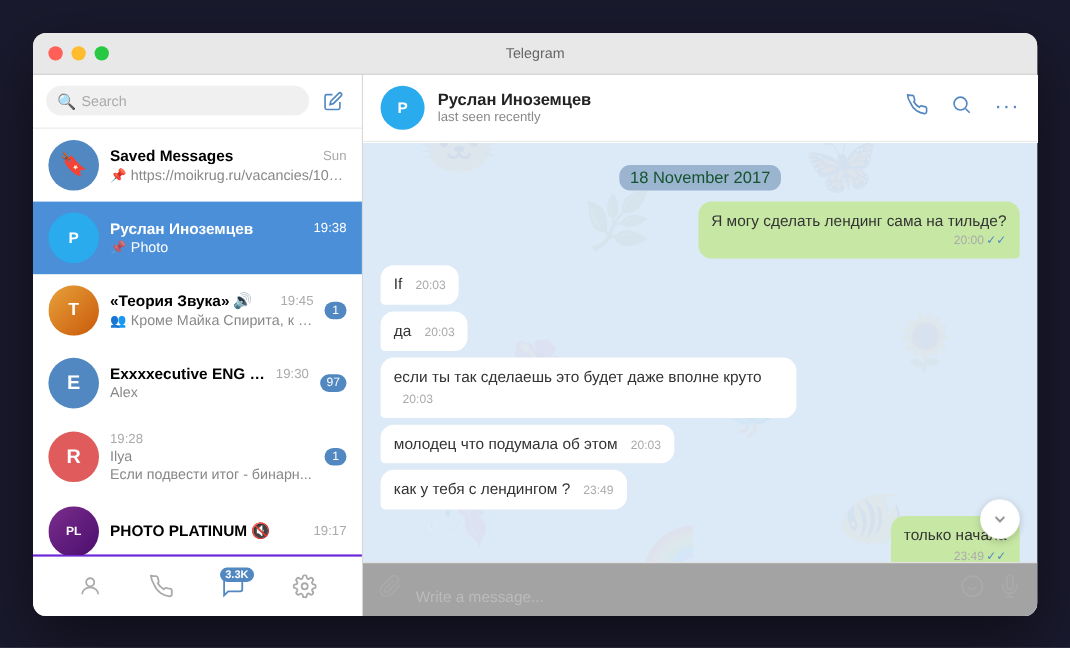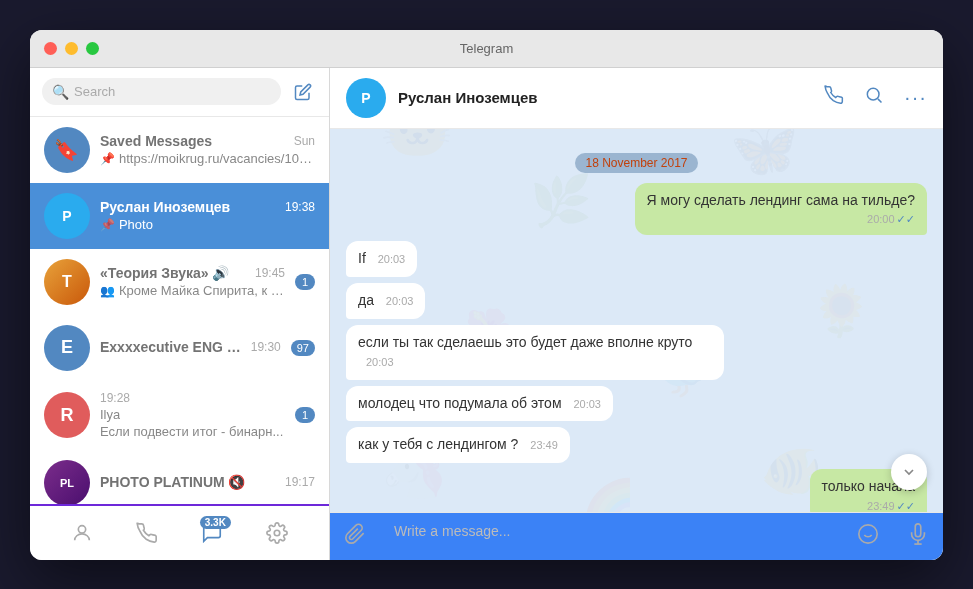--- a/index.html
+++ b/index.html
@@ -541,6 +541,7 @@
         <div class="avatar av-teal" style="width:40px;height:40px;font-size:14px;">Р</div>
         <div class="chat-header-info">
           <div class="chat-header-name">Руслан Иноземцев</div>
+          <div class="chat-header-status">last seen recently</div>
         </div>
         <div class="chat-header-actions">
           <div class="header-action-btn">

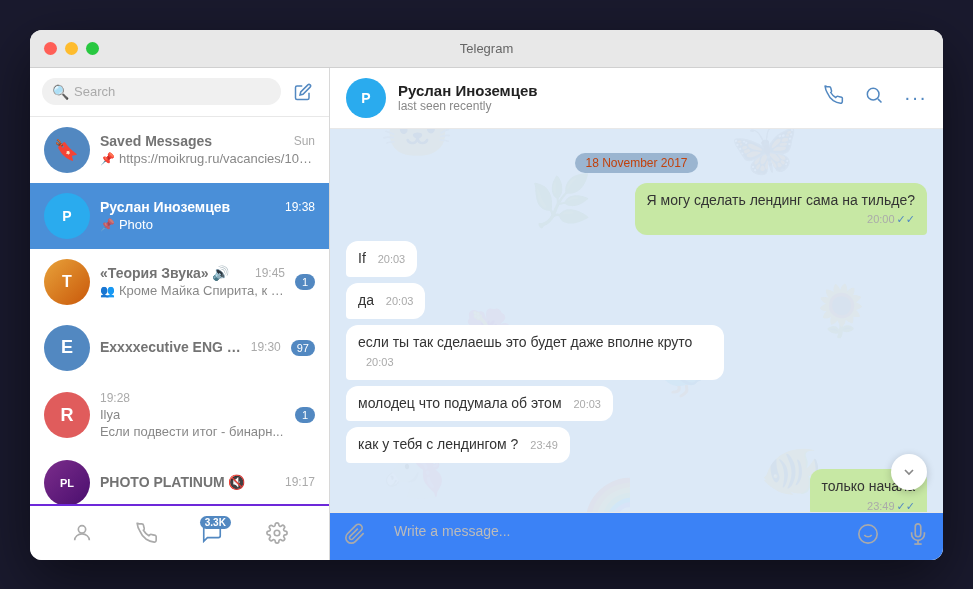--- a/index.html
+++ b/index.html
@@ -144,7 +144,7 @@
     .chat-name {
       font-size: 14px;
       font-weight: 600;
-      color: #737373;
+      color: #000000;
       white-space: nowrap;
       overflow: hidden;
       text-overflow: ellipsis;

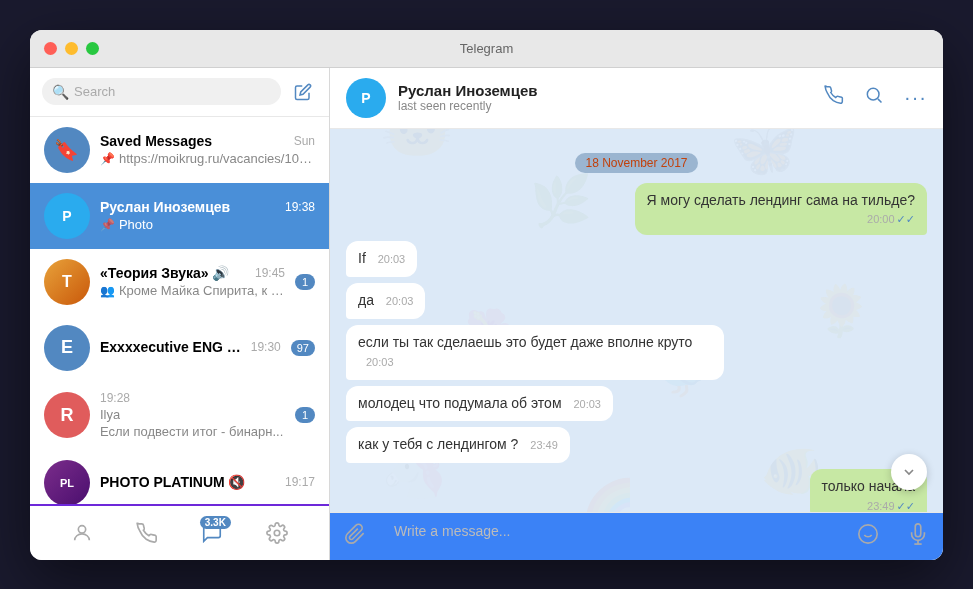--- a/index.html
+++ b/index.html
@@ -267,8 +267,8 @@
     }
     .date-divider span {
       background: rgba(90,130,170,0.5);
-      color: #c2410c;
-      font-size: 12px;
+      color: #14532d;
+      font-size: 15px;
       padding: 3px 10px;
       border-radius: 10px;
     }

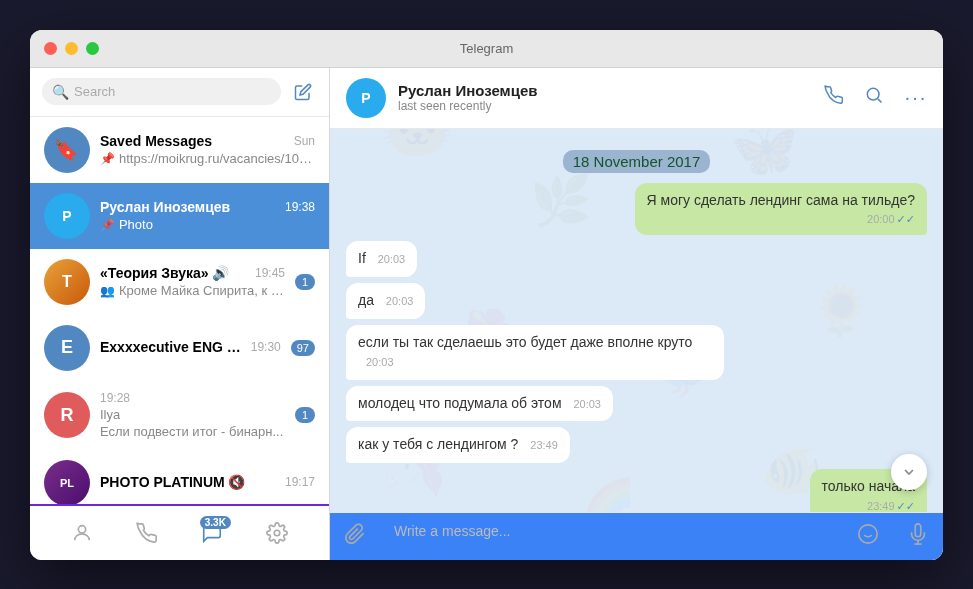--- a/index.html
+++ b/index.html
@@ -462,6 +462,9 @@
             <div class="chat-name-row">
               <span class="chat-name">Exxxxecutive ENG &amp; Pl...</span>
               <span class="chat-time">19:30</span>
+            </div>
+            <div class="preview-row">
+              <span class="chat-preview">Alex</span>
             </div>
           </div>
           <div class="chat-badge">97</div>

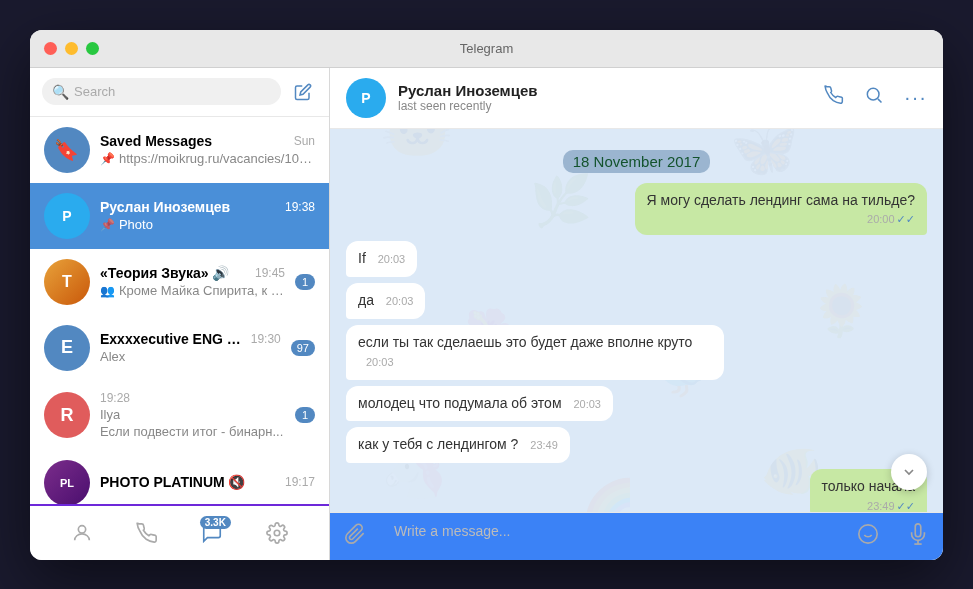--- a/index.html
+++ b/index.html
@@ -315,11 +315,11 @@
       margin-top: 2px;
     }
     .chat-input-area {
-      background: #3b82f6;
+      background: #a3a3a3;
       padding: 10px 14px;
       display: flex;
-      align-items: flex-start;
-      gap: 28px;
+      align-items: flex-end;
+      gap: 12px;
       border-top: 1px solid #e8e8e8;
       z-index: 10;
       position: relative;

